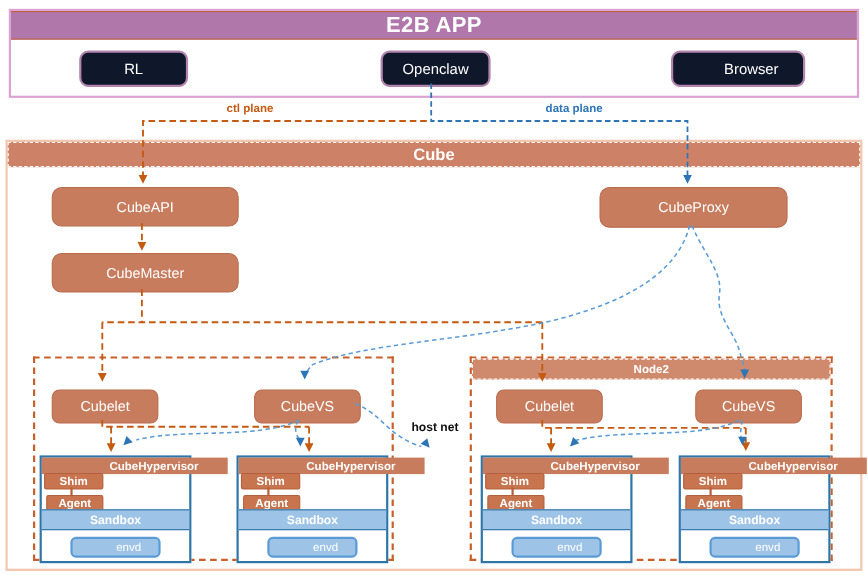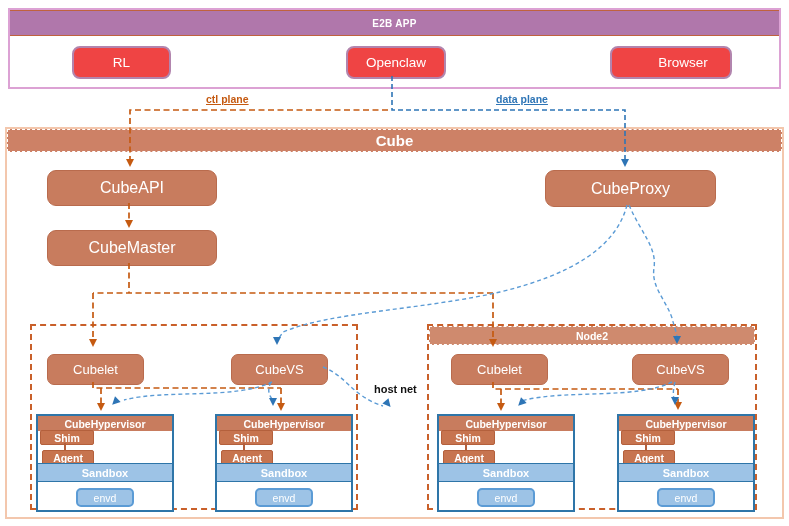--- a/index.html
+++ b/index.html
@@ -11,7 +11,7 @@
   
   .app-box{left:8px;top:8px;width:769px;height:77px;background:#fff;border:2px solid #dca2d4;}
   .app-header{left:0;top:0;width:100%;height:24px;background:#b077ab;border-top:1px solid #c0623e;
-              border-bottom:1px solid #c0623e;color:#fff;font-weight:bold;font-size:10px;letter-spacing:.3px;}
+              border-bottom:1px solid #c0623e;color:#fff;font-weight:bold;font-size:20px;letter-spacing:.3px;}
   .pill{height:29px;background:#ef4444;border:2px solid #b285ae;border-radius:8px;
         color:#fff;font-size:13.5px;}
 

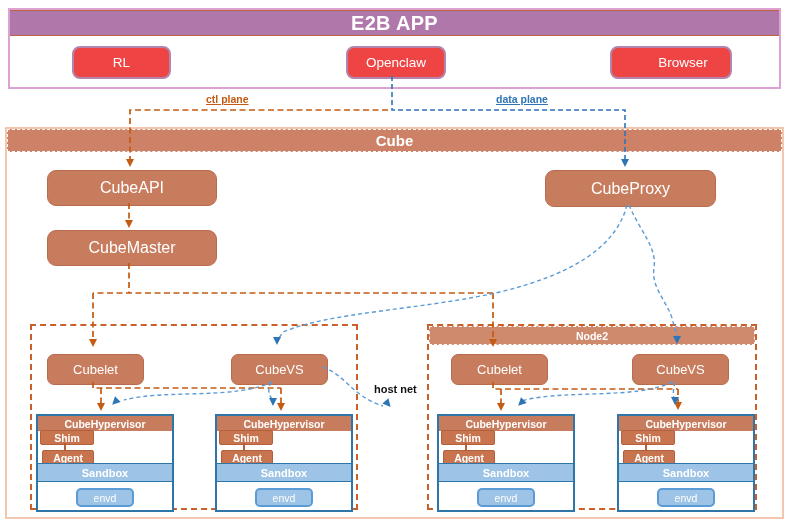--- a/index.html
+++ b/index.html
@@ -12,7 +12,7 @@
   .app-box{left:8px;top:8px;width:769px;height:77px;background:#fff;border:2px solid #dca2d4;}
   .app-header{left:0;top:0;width:100%;height:24px;background:#b077ab;border-top:1px solid #c0623e;
               border-bottom:1px solid #c0623e;color:#fff;font-weight:bold;font-size:20px;letter-spacing:.3px;}
-  .pill{height:29px;background:#ef4444;border:2px solid #b285ae;border-radius:8px;
+  .pill{height:29px;background:#0f172a;border:2px solid #b285ae;border-radius:8px;
         color:#fff;font-size:13.5px;}
 
   

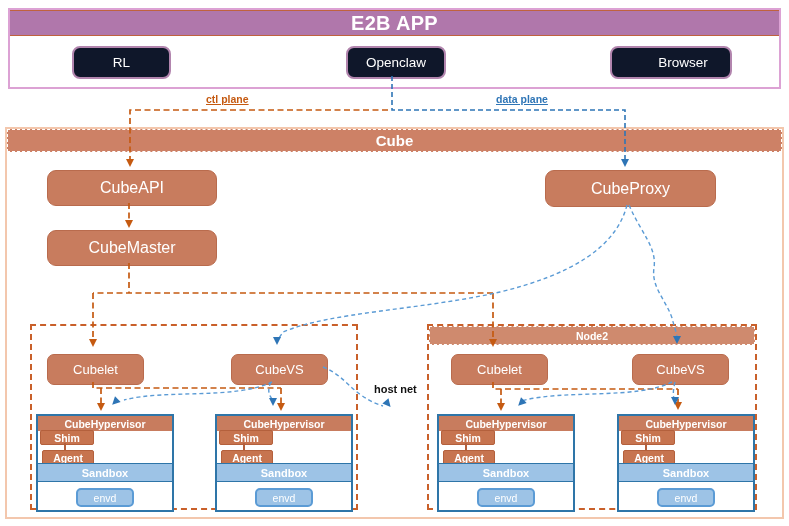--- a/index.html
+++ b/index.html
@@ -16,7 +16,7 @@
         color:#fff;font-size:13.5px;}
 
   
-  .plane-label{font-size:10.5px;font-weight:600;text-decoration:underline;}
+  .plane-label{font-size:10.5px;font-weight:600;}
   .ctl-color{color:#c55a11;}
   .data-color{color:#2e75b6;text-align:right;}
 

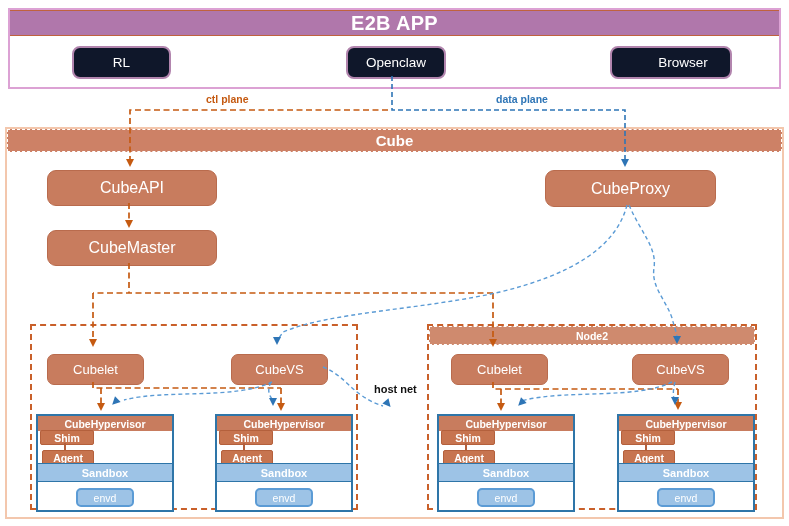--- a/index.html
+++ b/index.html
@@ -25,7 +25,7 @@
   .cube-header{left:0;top:0;width:100%;height:23px;background:#cd8166;border:1px dashed #fff;
                box-sizing:border-box;color:#fff;font-weight:bold;font-size:15px;text-align:right;}
 
-  .bigbox{background:#c87c5e;border:1px solid #b96b4d;border-radius:9px;color:#fff;font-size:16px;}
+  .bigbox{background:#c87c5e;border:1px solid #b96b4d;border-radius:9px;color:#fff;font-size:13px;}
   .sbox{background:#c87c5e;border:1px solid #b96b4d;border-radius:7px;color:#fff;font-size:13px;
         width:95px;height:29px;}
 

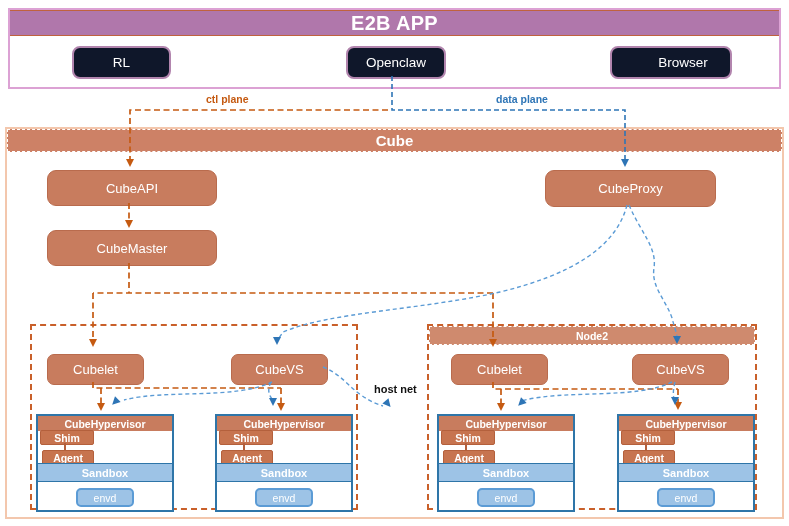--- a/index.html
+++ b/index.html
@@ -37,7 +37,7 @@
   
   .hyp{width:134px;height:94px;background:#fff;border:2px solid #2e75a8;box-sizing:content-box;}
   .hyp-header{left:0;top:0;width:100%;height:15px;background:#c87c5e;color:#fff;
-              font-size:10.5px;font-weight:600;}
+              font-size:10.5px;font-weight:600;padding-left:35px;}
   .chip{background:#c7744f;border:1px solid #b4603c;border-radius:2px;color:#fff;
         font-size:10.5px;font-weight:600;}
   .chip.shim{left:2px;top:14px;width:52px;height:13px;}

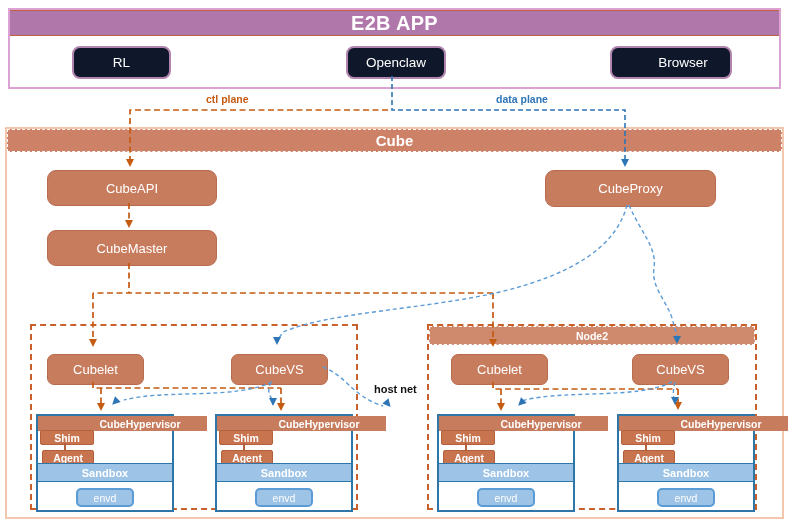--- a/index.html
+++ b/index.html
@@ -46,7 +46,7 @@
   .sandbox{left:0;top:47px;width:100%;height:17px;background:#9dc3e6;border-top:1px solid #2e75a8;
            border-bottom:1px solid #2e75a8;color:#fff;font-weight:bold;font-size:11px;}
   .envd{left:50%;transform:translateX(-50%);top:72px;width:54px;height:15px;background:#9dc3e6;
-        border:2px solid #5b9bd5;border-radius:5px;color:#fff;font-size:10.5px;}
+        border:2px solid #5b9bd5;border-radius:5px;color:#fff;font-size:10.5px;padding-left:24px;}
 
   .hostnet{font-size:11px;font-weight:600;color:#111;}
 

